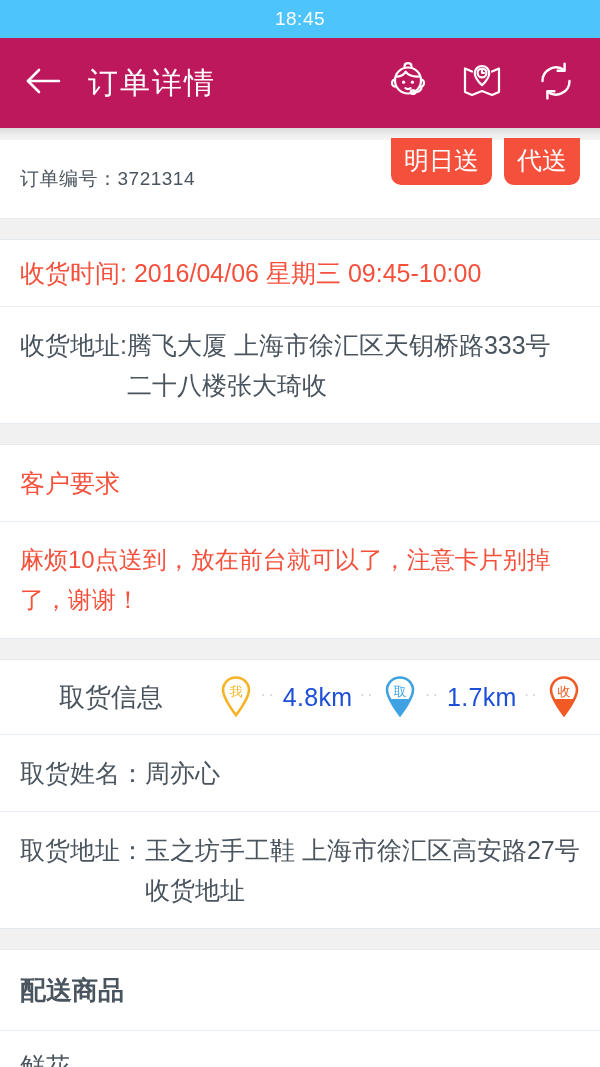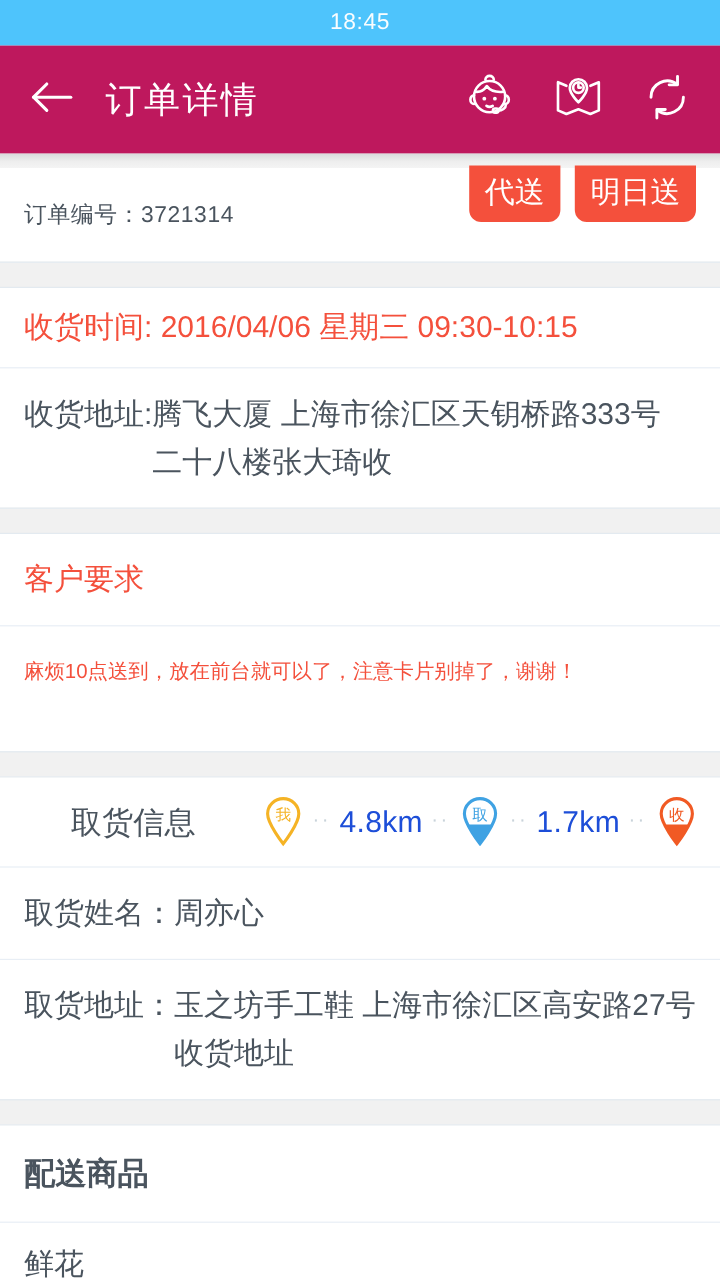--- a/index.html
+++ b/index.html
@@ -252,8 +252,8 @@
     <div class="order-row">
       <span class="order-no">订单编号：3721314</span>
       <span class="badges">
+        <span class="badge">明日送</span>
         <span class="badge">代送</span>
-        <span class="badge">明日送</span>
       </span>
     </div>
   </div>

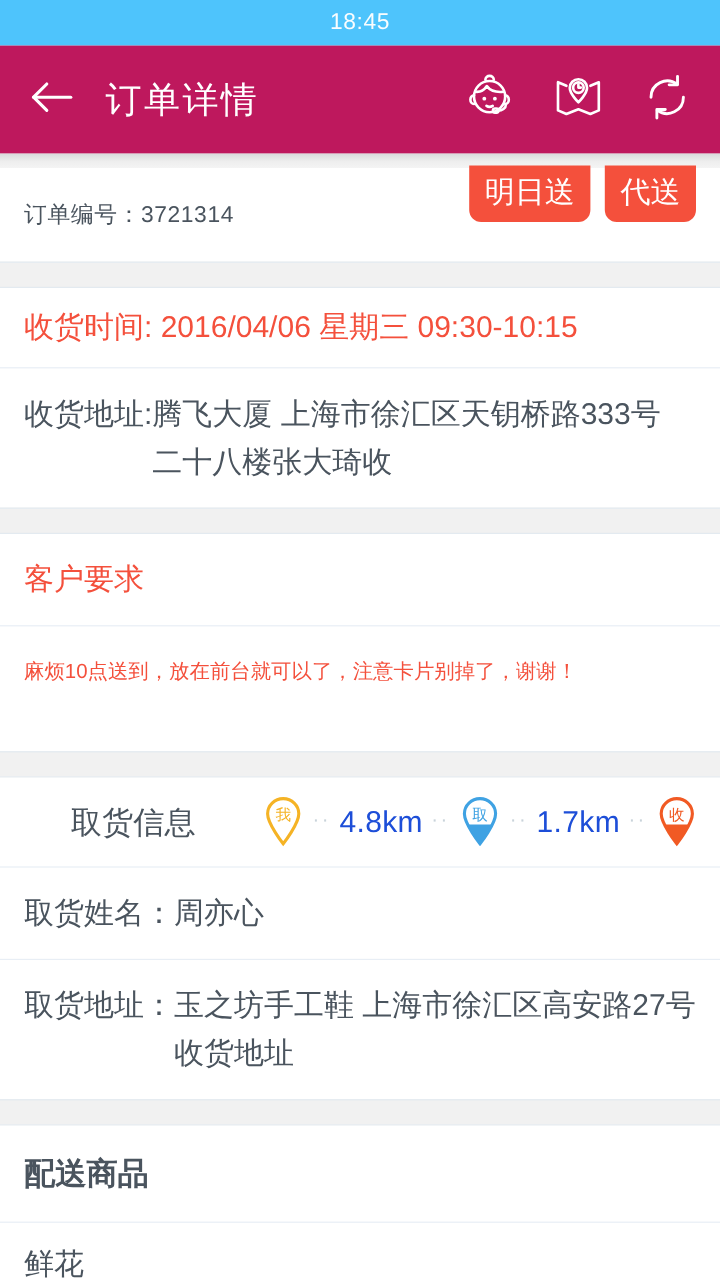--- a/index.html
+++ b/index.html
@@ -262,7 +262,7 @@
 
   <div class="card">
     <div class="row" style="min-height:66px">
-      <span class="label-red">收货时间: 2016/04/06 星期三 09:30-10:15</span>
+      <span class="label-red">收货时间: 2016/04/06 星期三 09:45-10:00</span>
     </div>
     <div class="divider"></div>
     <div class="row multiline" style="min-height:100px">

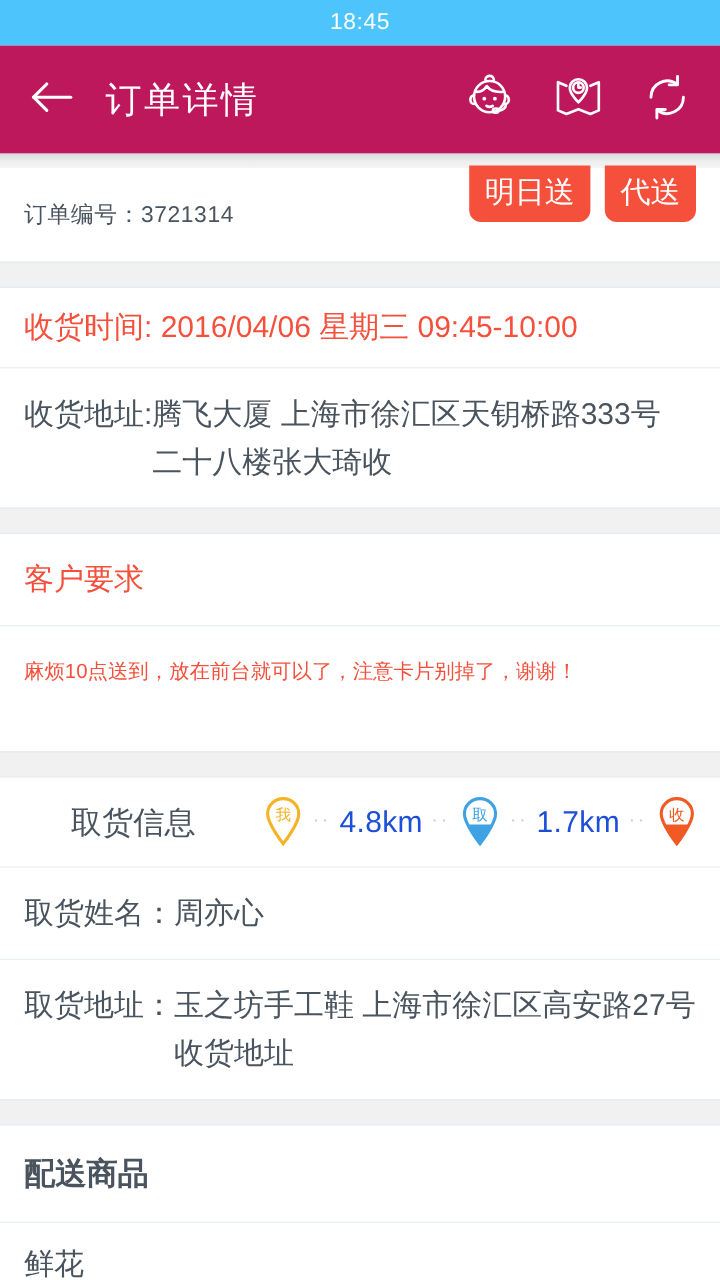--- a/index.html
+++ b/index.html
@@ -113,7 +113,7 @@
   }
   .label-red-small {
     color: #f4503c;
-    font-size: 17px;
+    font-size: 24px;
     line-height: 40px;
   }
   .addr-wrap {

